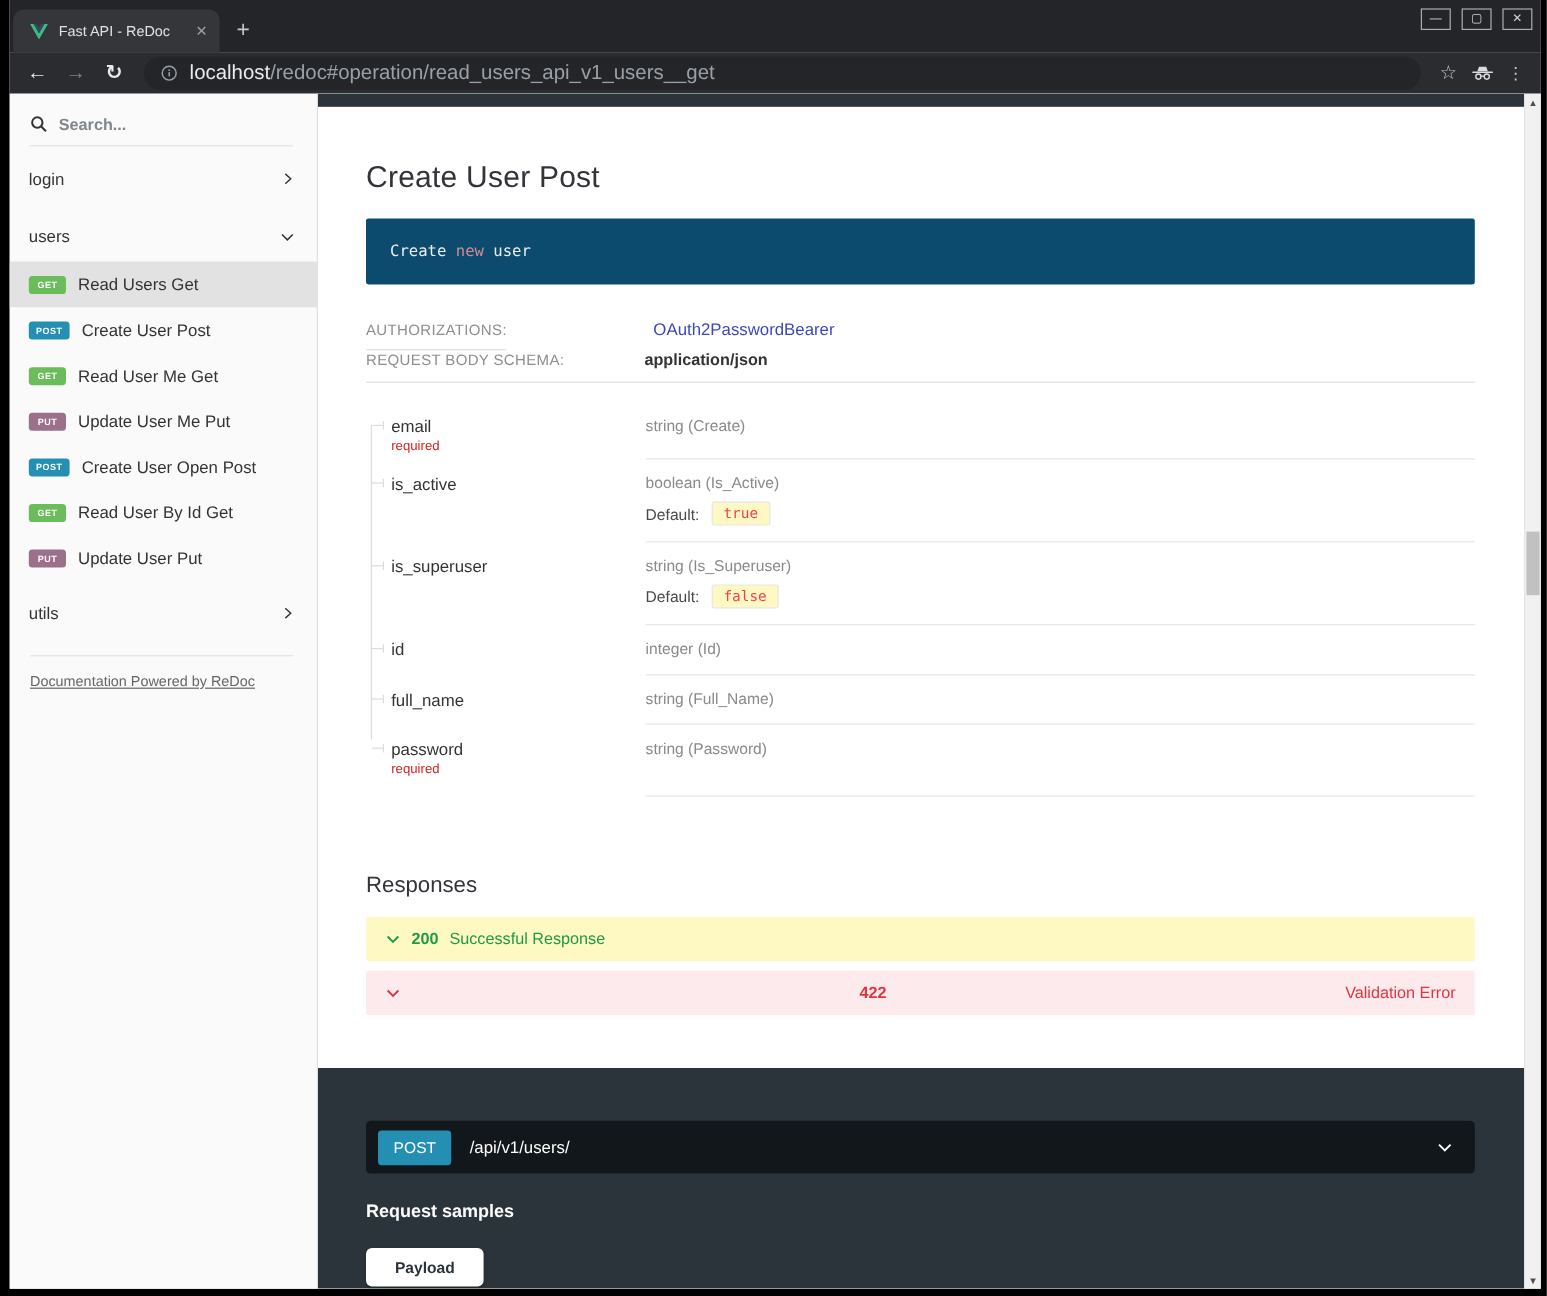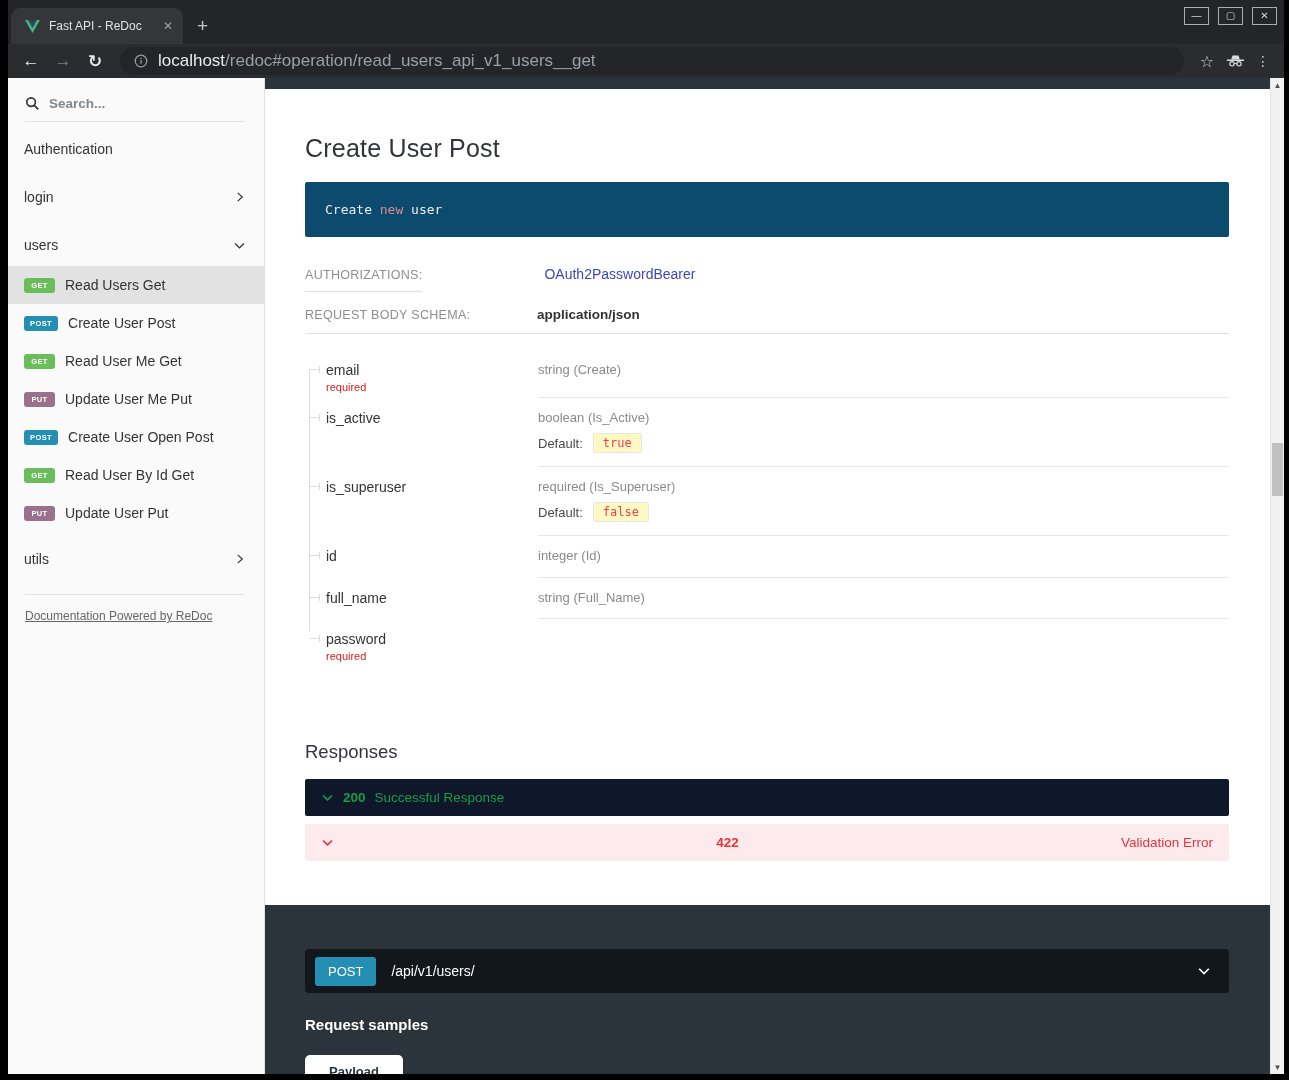--- a/index.html
+++ b/index.html
@@ -165,9 +165,6 @@
       </div>
 
       <div class="srow section">
-        <span class="lbl">Authentication</span>
-      </div>
-      <div class="srow section">
         <span class="lbl">login</span>
         <span class="chev">
             <svg width="12" height="12" viewBox="0 0 16 16">

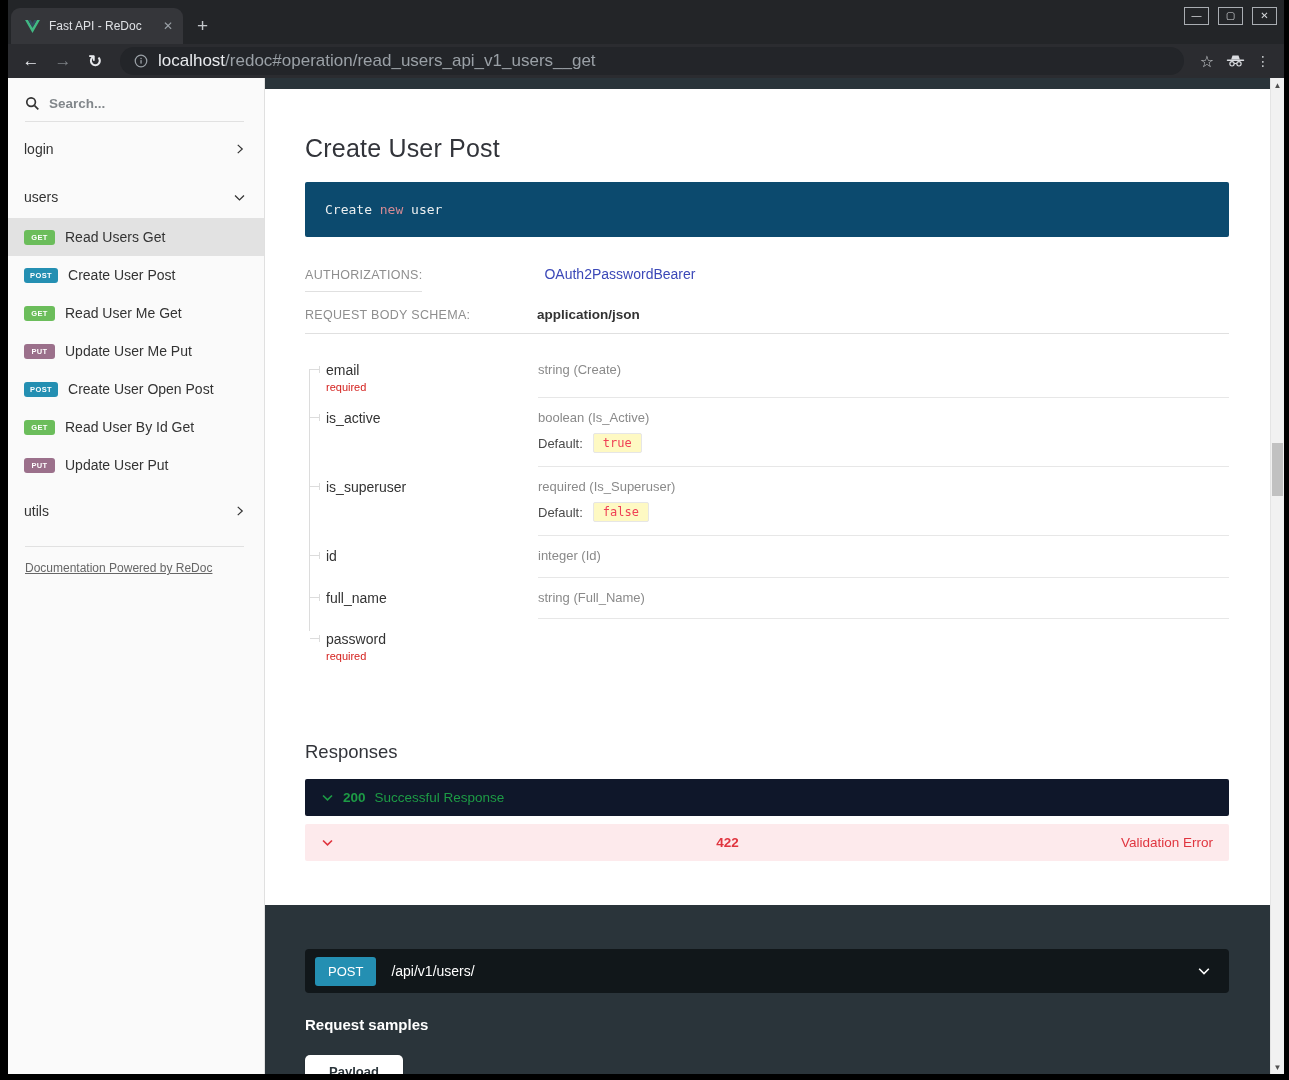--- a/index.html
+++ b/index.html
@@ -58,7 +58,7 @@
 
   .kvrow { display:flex; align-items:baseline; }
   .kvrow.auth { margin-top:29px; }
-  .kvrow.schema { margin-top:15px; border-bottom:1px solid #e0e0e0; padding-bottom:11px; }
+  .kvrow.schema { border-bottom:1px solid #e0e0e0; padding-bottom:11px; }
   .kvlabel { font-size:12.5px; color:#8e8e8e; letter-spacing:.3px; flex:0 0 232px; }
   .kvrow.auth .kvlabel { flex:0 0 auto; border-bottom:1px solid #e0e0e0; padding-bottom:9px; margin-right:122px; }
   .linkval { font-size:14px; color:#3b48b8; cursor:pointer; }

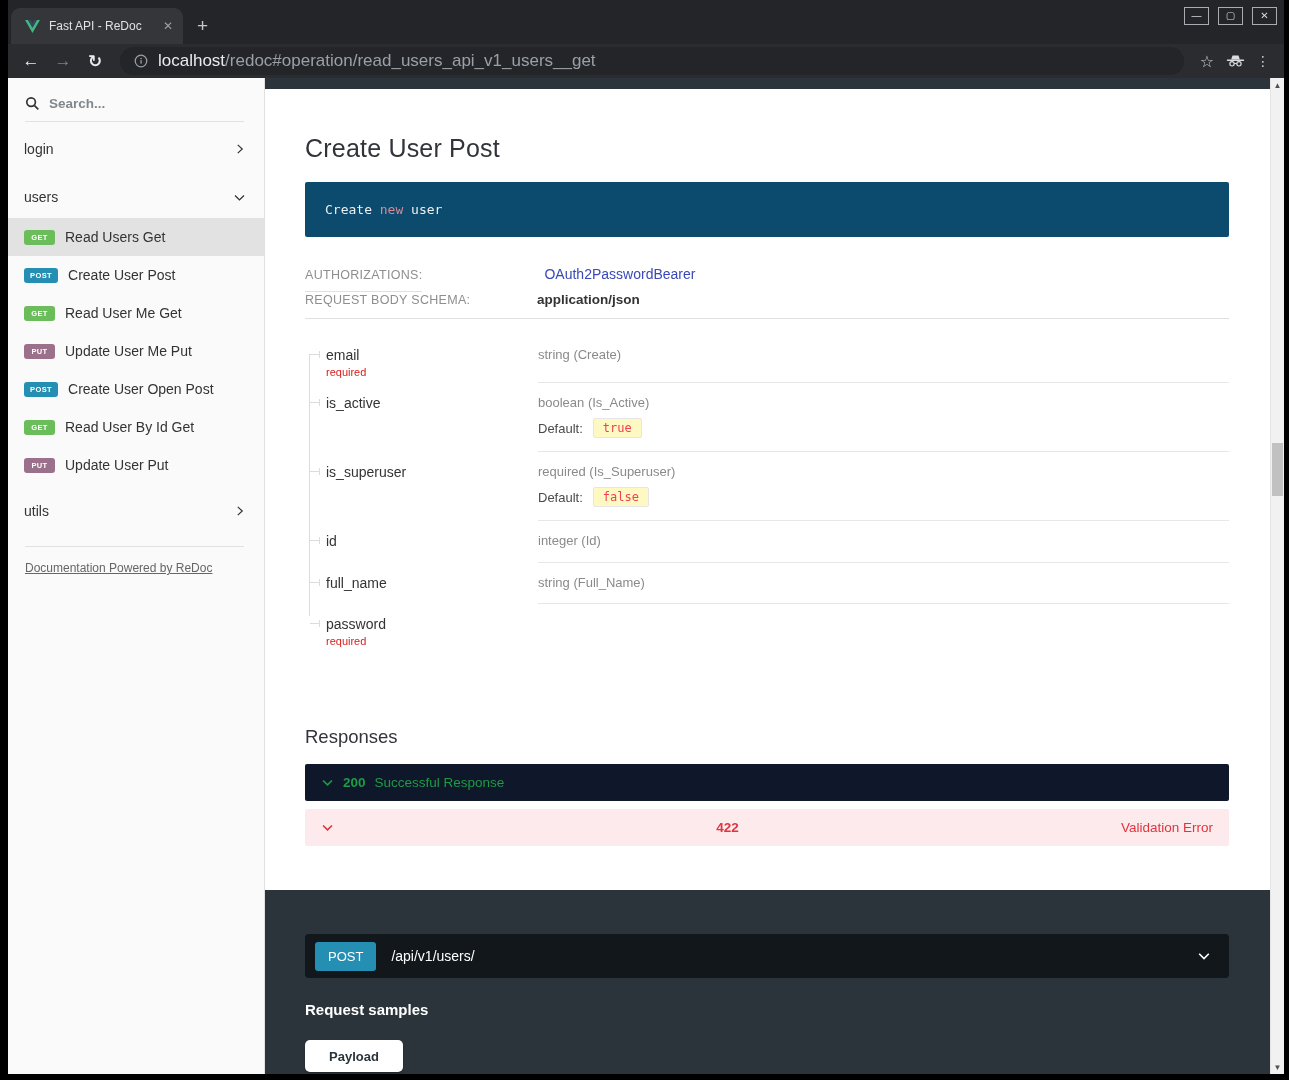--- a/index.html
+++ b/index.html
@@ -268,7 +268,7 @@
                 <div>is_superuser</div>
               </div>
             <div class="ftype">
-              <div>required (Is_Superuser)</div>
+              <div>string (Is_Superuser)</div>
               <div class="fdefault">
                   <span>Default:</span>
                   <span class="defbox">false</span>

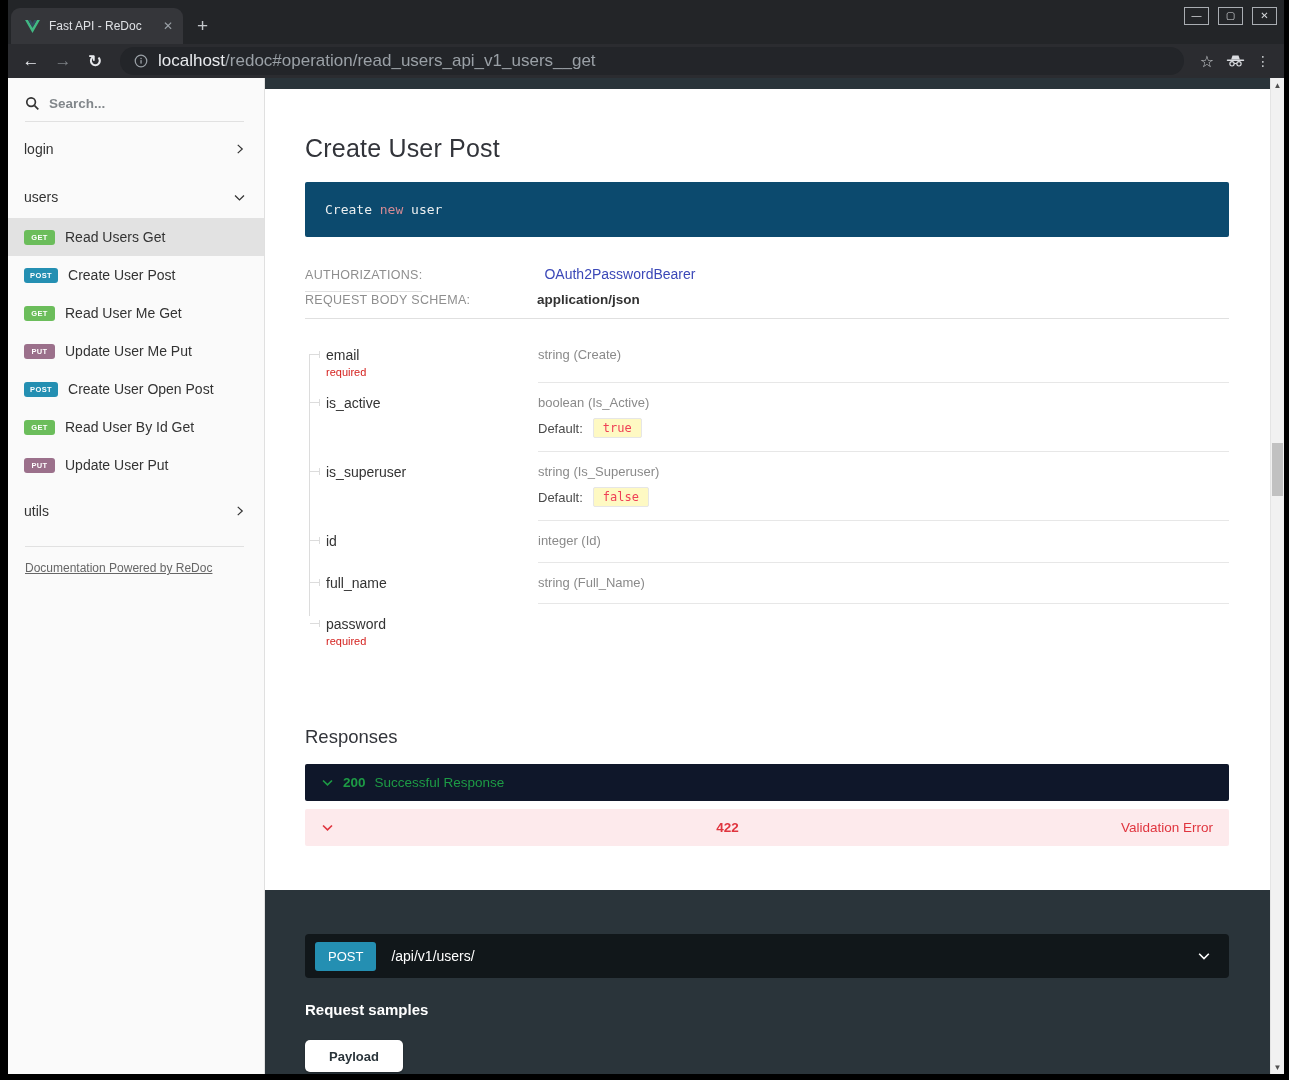--- a/index.html
+++ b/index.html
@@ -295,6 +295,7 @@
               <div>password</div>
               <div class="freq">required</div>
             </div>
+            <div class="ftype">string (Password)</div>
           </div>
         </div>
 

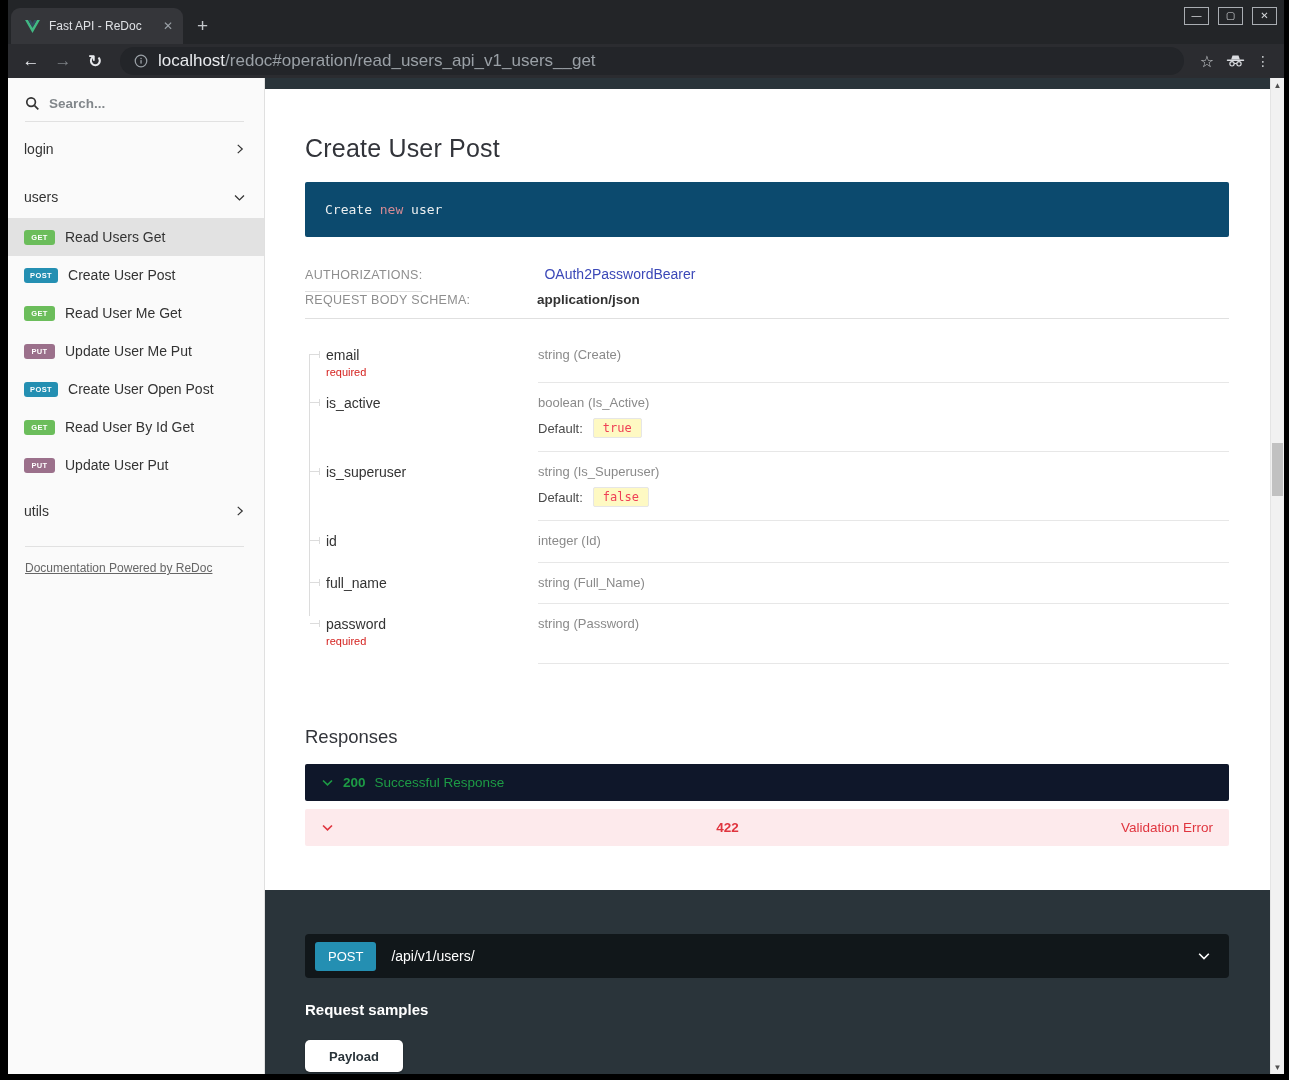--- a/index.html
+++ b/index.html
@@ -81,7 +81,7 @@
   .respbar { margin-top:16px; height:37px; border-radius:2px; display:flex; align-items:center; gap:9px; padding:0 16px; font-size:13.5px; cursor:pointer; }
   .respbar + .respbar { margin-top:8px; }
   .respbar .code { font-weight:700; }
-  .resp-ok { background:#0f172a; color:#1d9b45; }
+  .resp-ok { background:#fef9c3; color:#1d9b45; }
   .resp-err { background:#fdeaec; color:#e0353f;justify-content:space-between; }
 
   

